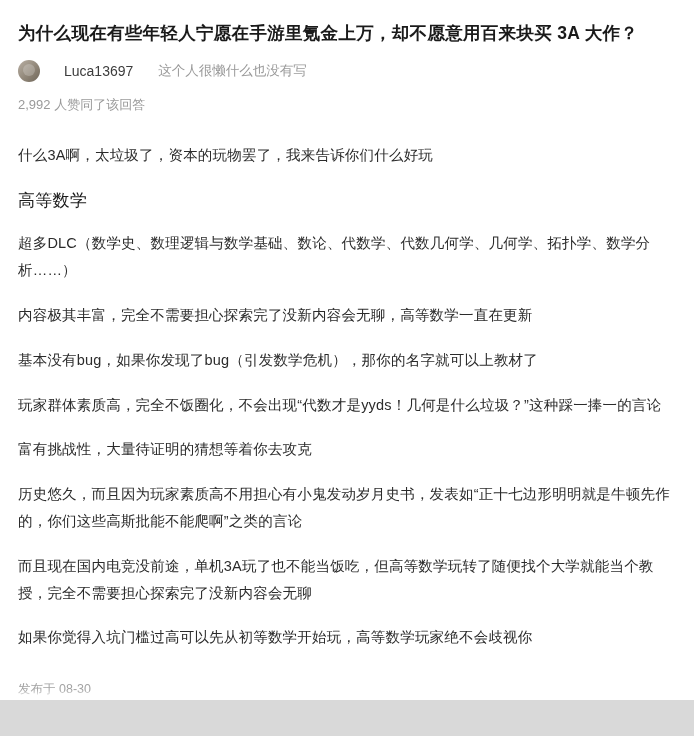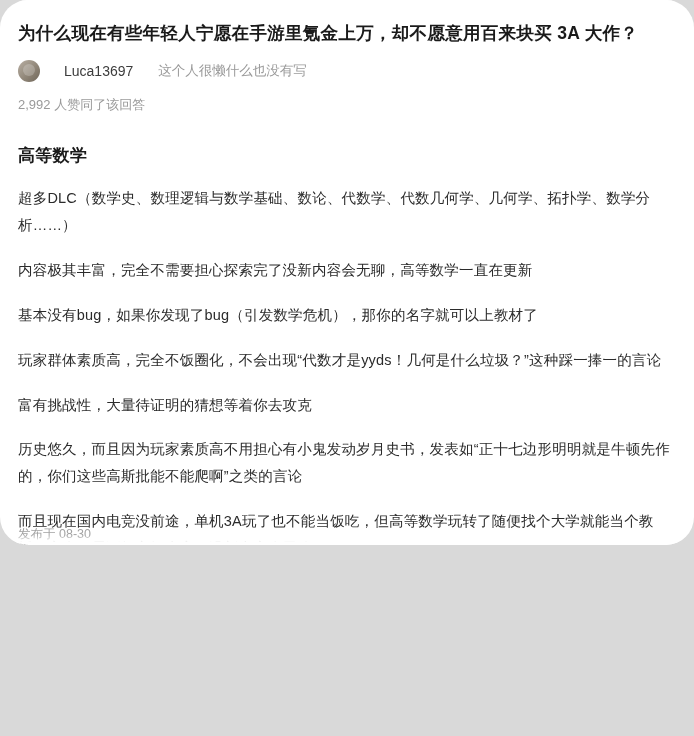--- a/index.html
+++ b/index.html
@@ -16,12 +16,11 @@
   .page {
     position: relative;
     width: 694px;
-    height: 545px;
+    height: 700px;
     background: #ffffff;
     box-sizing: border-box;
     padding: 0 18px;
     overflow: hidden;
-    border-radius: 28px;
   }
   .topbar {
     height: 8px;

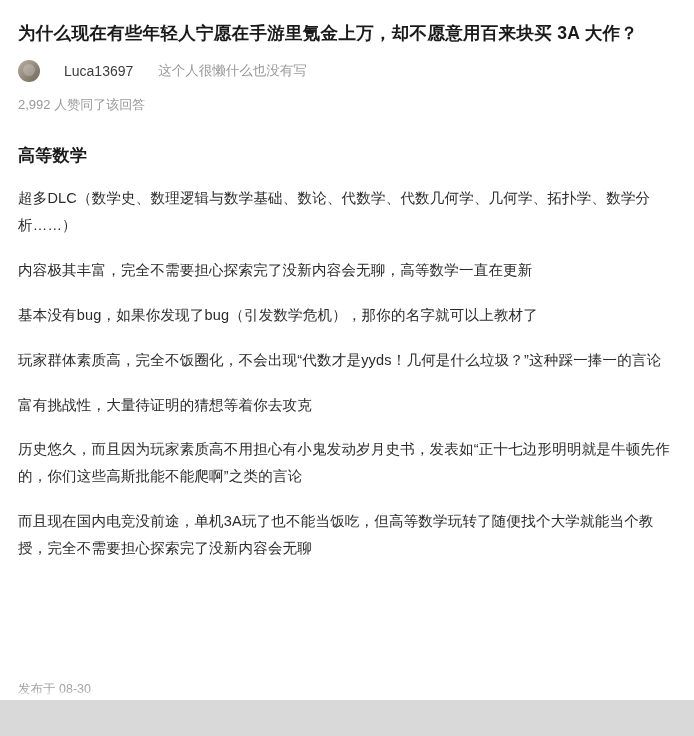--- a/index.html
+++ b/index.html
@@ -123,6 +123,7 @@
 
   <div class="vote-line">2,992 人赞同了该回答</div>
 
+  <div class="para">什么3A啊，太垃圾了，资本的玩物罢了，我来告诉你们什么好玩</div>
 
   <div class="section-title">高等数学</div>
 

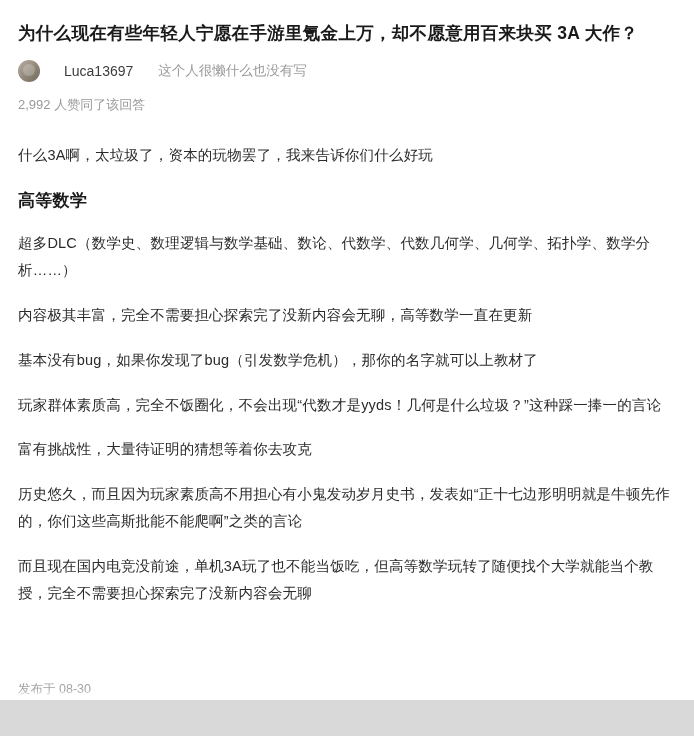--- a/index.html
+++ b/index.html
@@ -83,7 +83,7 @@
   }
   .section-title {
     font-size: 17px;
-    font-weight: bold;
+    font-weight: normal;
     color: #1a1a1a;
     line-height: 1.6;
     margin: 0 0 16px 0;

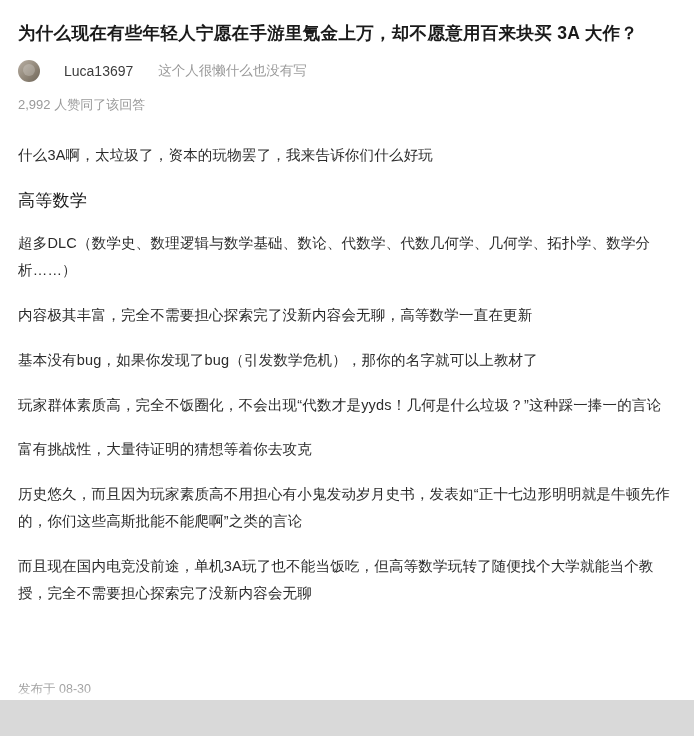--- a/index.html
+++ b/index.html
@@ -134,6 +134,7 @@
   <div class="para">富有挑战性，大量待证明的猜想等着你去攻克</div>
   <div class="para">历史悠久，而且因为玩家素质高不用担心有小鬼发动岁月史书，发表如“正十七边形明明就是牛顿先作的，你们这些高斯批能不能爬啊”之类的言论</div>
   <div class="para">而且现在国内电竞没前途，单机3A玩了也不能当饭吃，但高等数学玩转了随便找个大学就能当个教授，完全不需要担心探索完了没新内容会无聊</div>
+  <div class="para">如果你觉得入坑门槛过高可以先从初等数学开始玩，高等数学玩家绝不会歧视你</div>
 
   <div class="footer-time">发布于 08-30</div>
   <div class="bottom-fade"></div>

